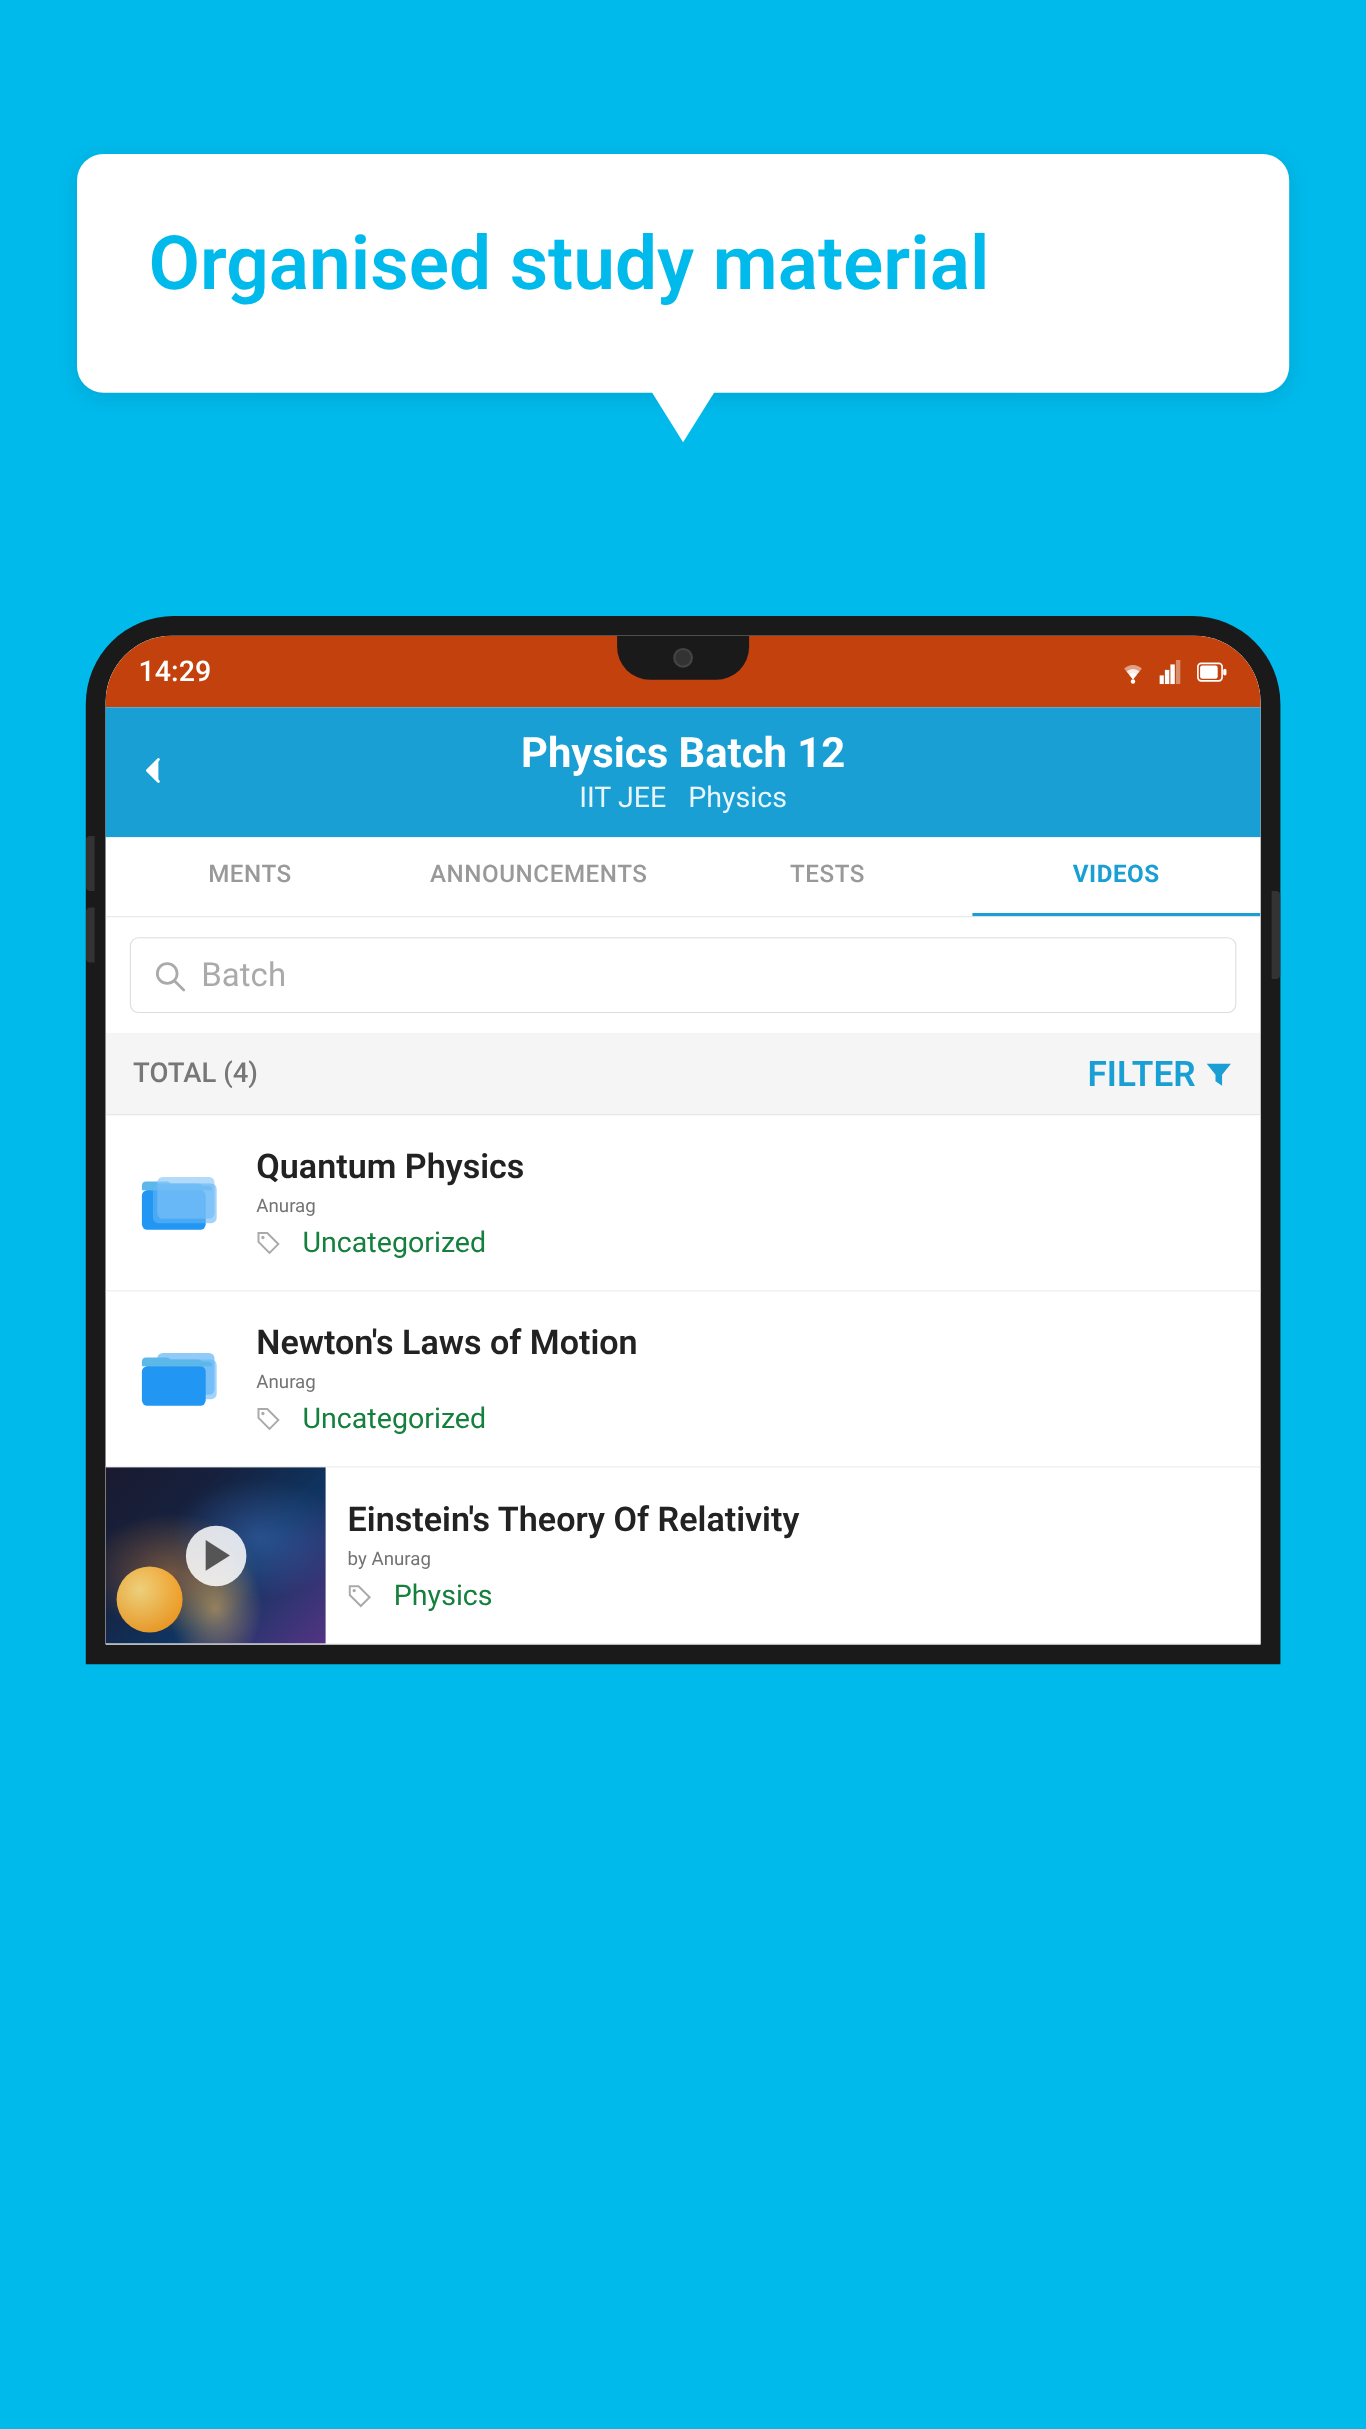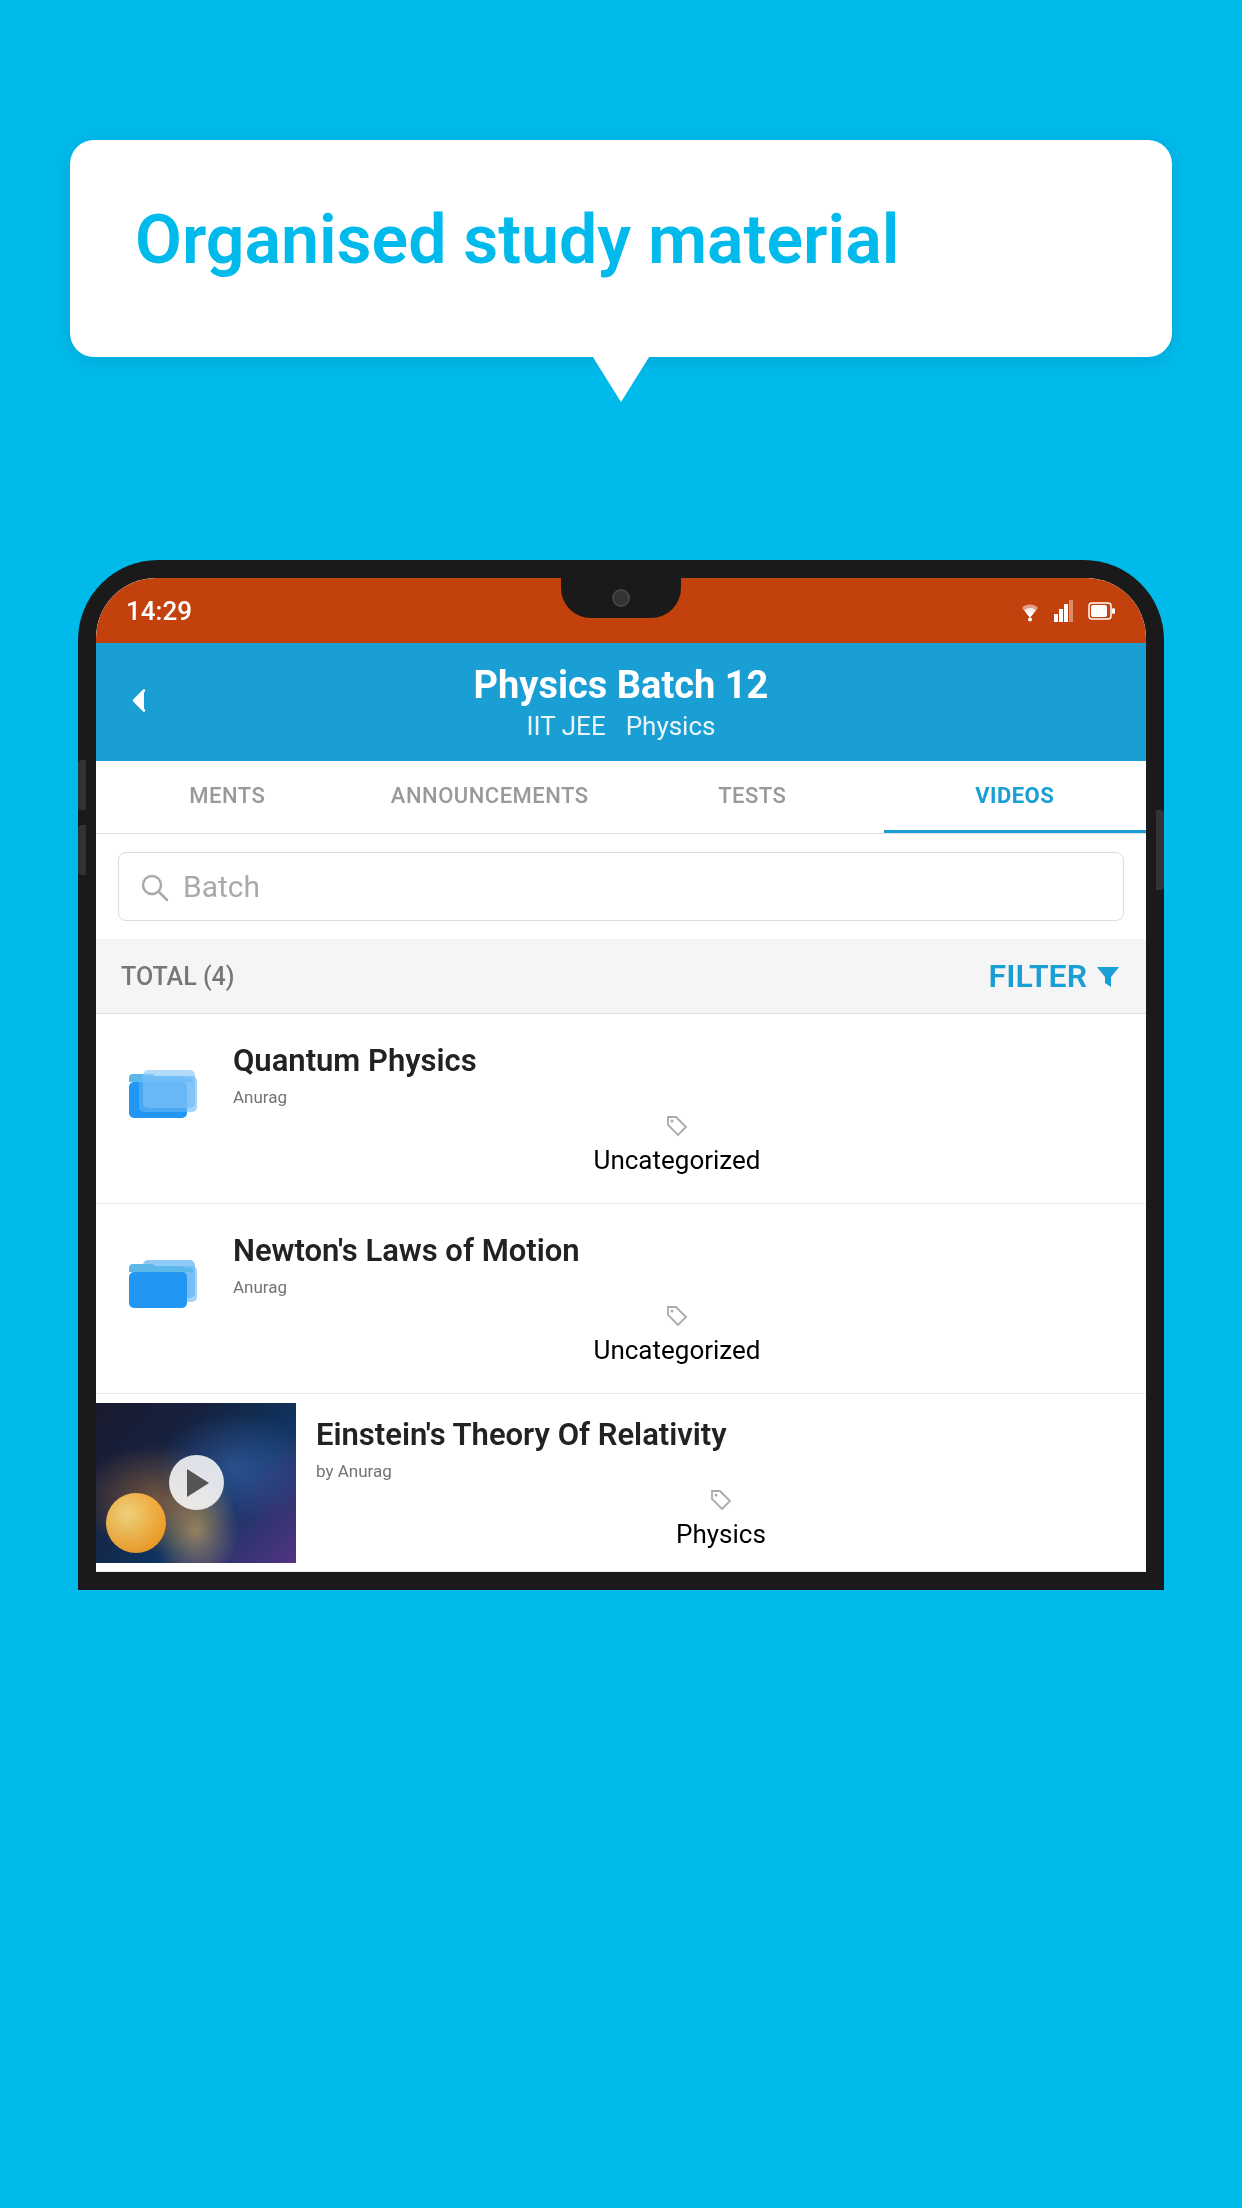--- a/index.html
+++ b/index.html
@@ -284,10 +284,9 @@
     .video-tag {
       display: flex;
       align-items: center;
-      gap: 8px;
+      gap: 20px;
       font-size: 26px;
-      color: #000000;
-      flex-direction: column;
+      color: #15803d;
     }
 
     

